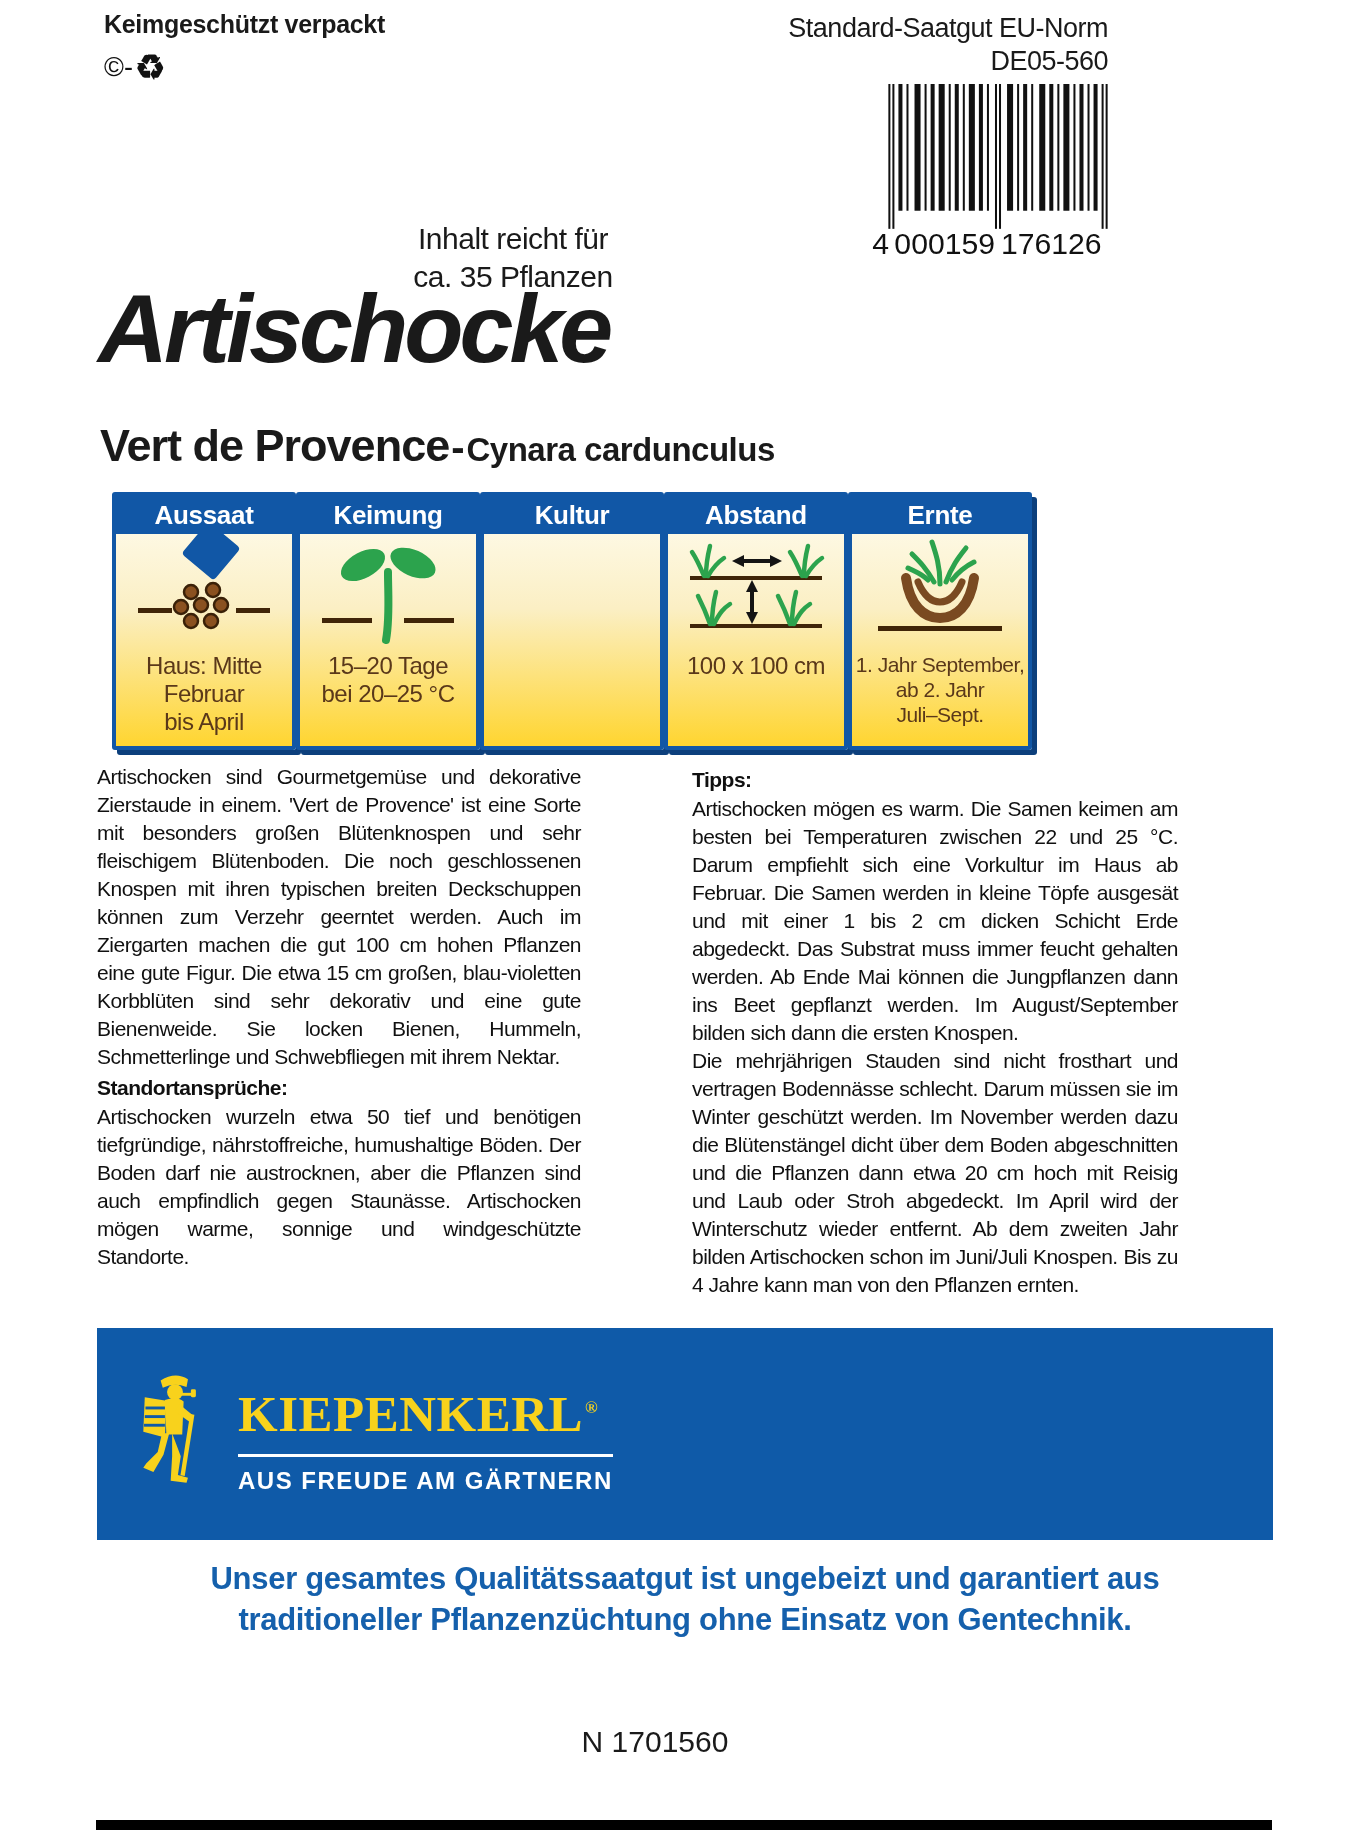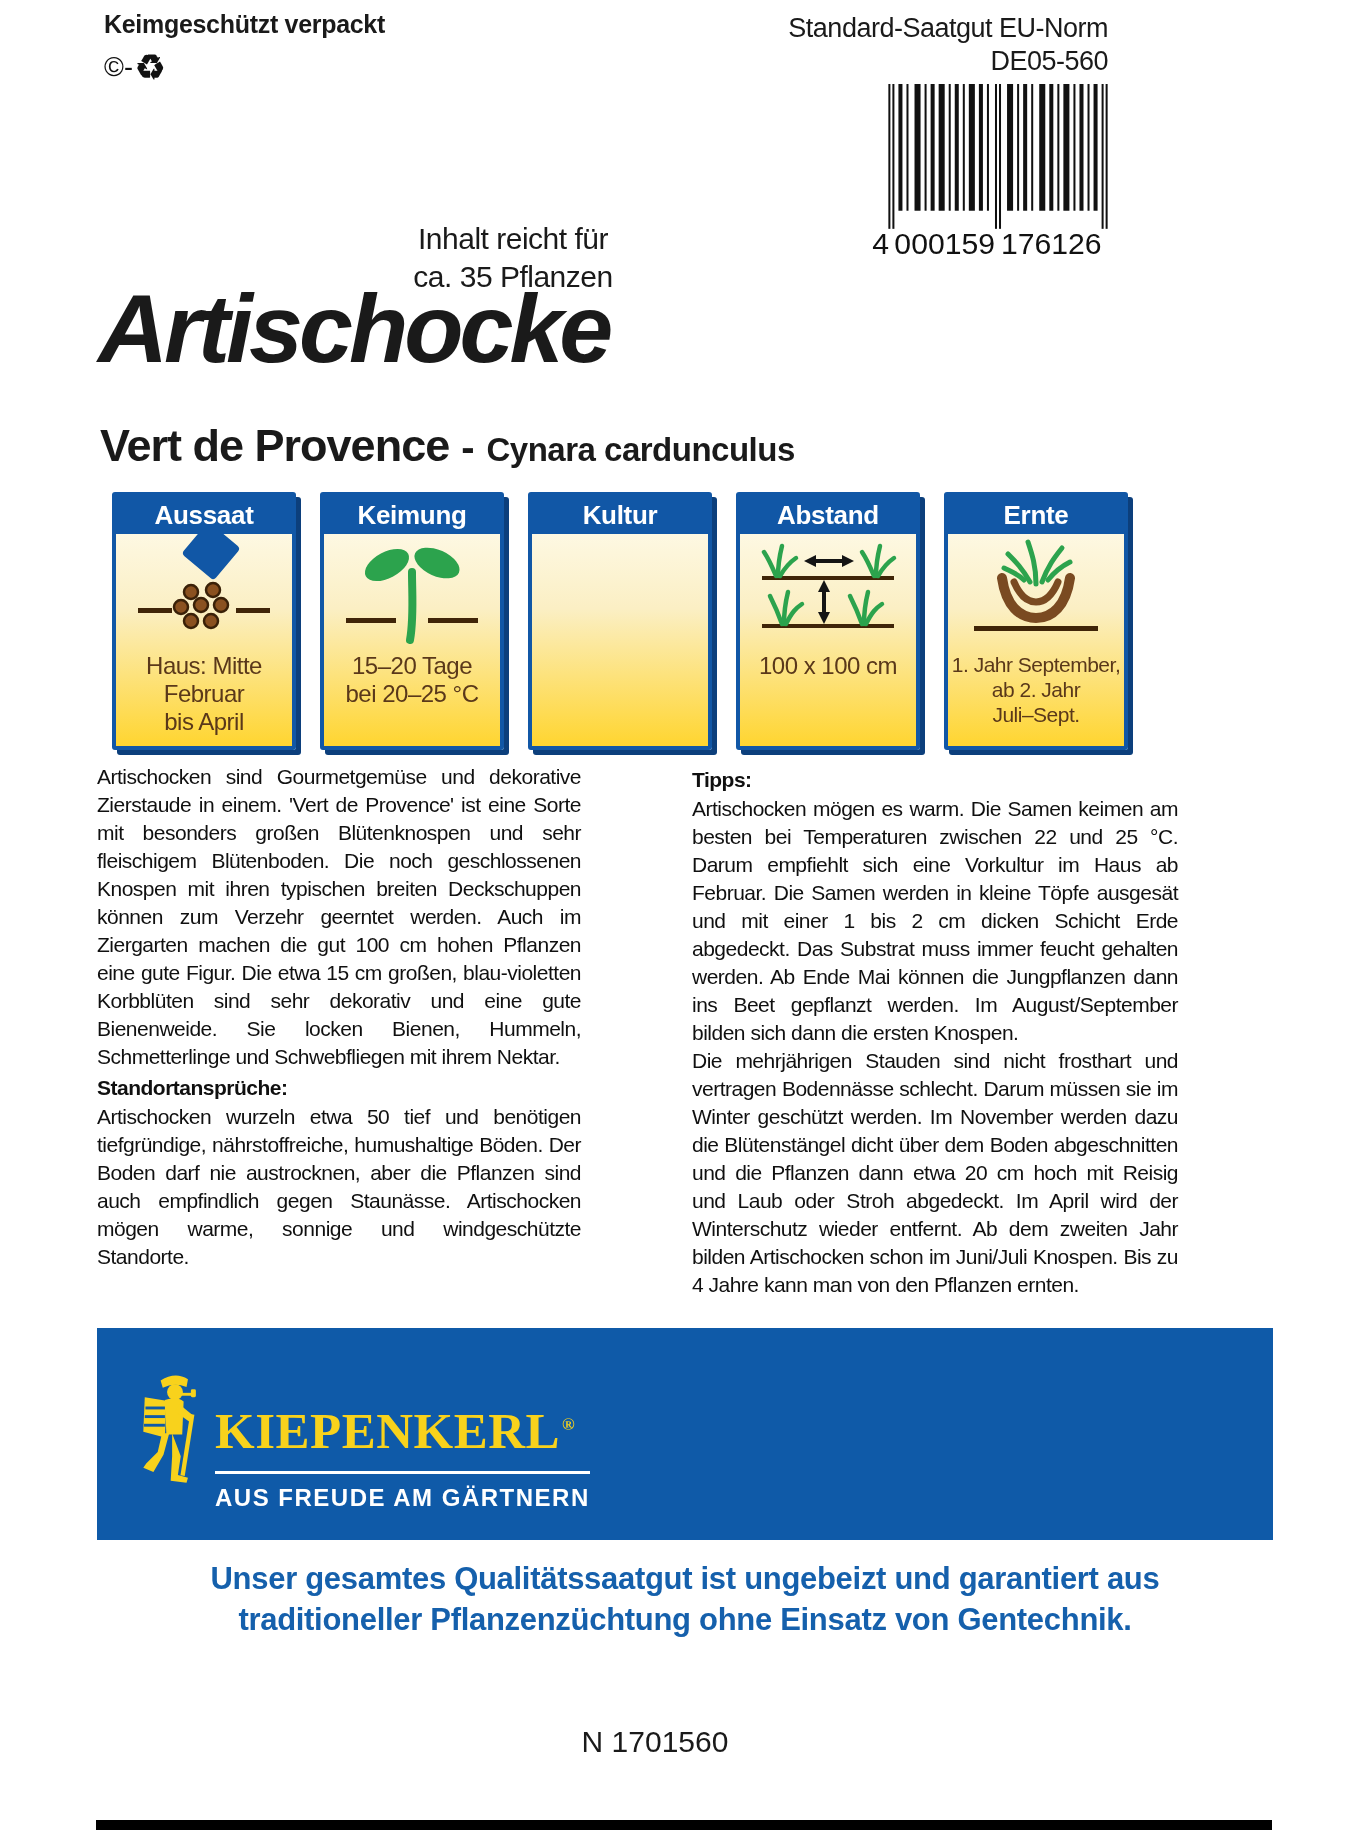--- a/index.html
+++ b/index.html
@@ -19,7 +19,7 @@
 
   
   .title{left:98px;top:276px;font-size:97px;font-weight:bold;letter-spacing:-4px;line-height:1.1;font-style:italic;}
-  .subtitle{left:100px;top:420px;display:flex;align-items:baseline;gap:12px;font-weight:bold;}
+  .subtitle{left:100px;top:420px;display:flex;align-items:baseline;gap:2px;font-weight:bold;}
   .subtitle .variety{font-size:45px;letter-spacing:-1px;}
   .subtitle .sep{font-size:40px;}
   .subtitle .botanical{font-size:33px;letter-spacing:-0.5px;}

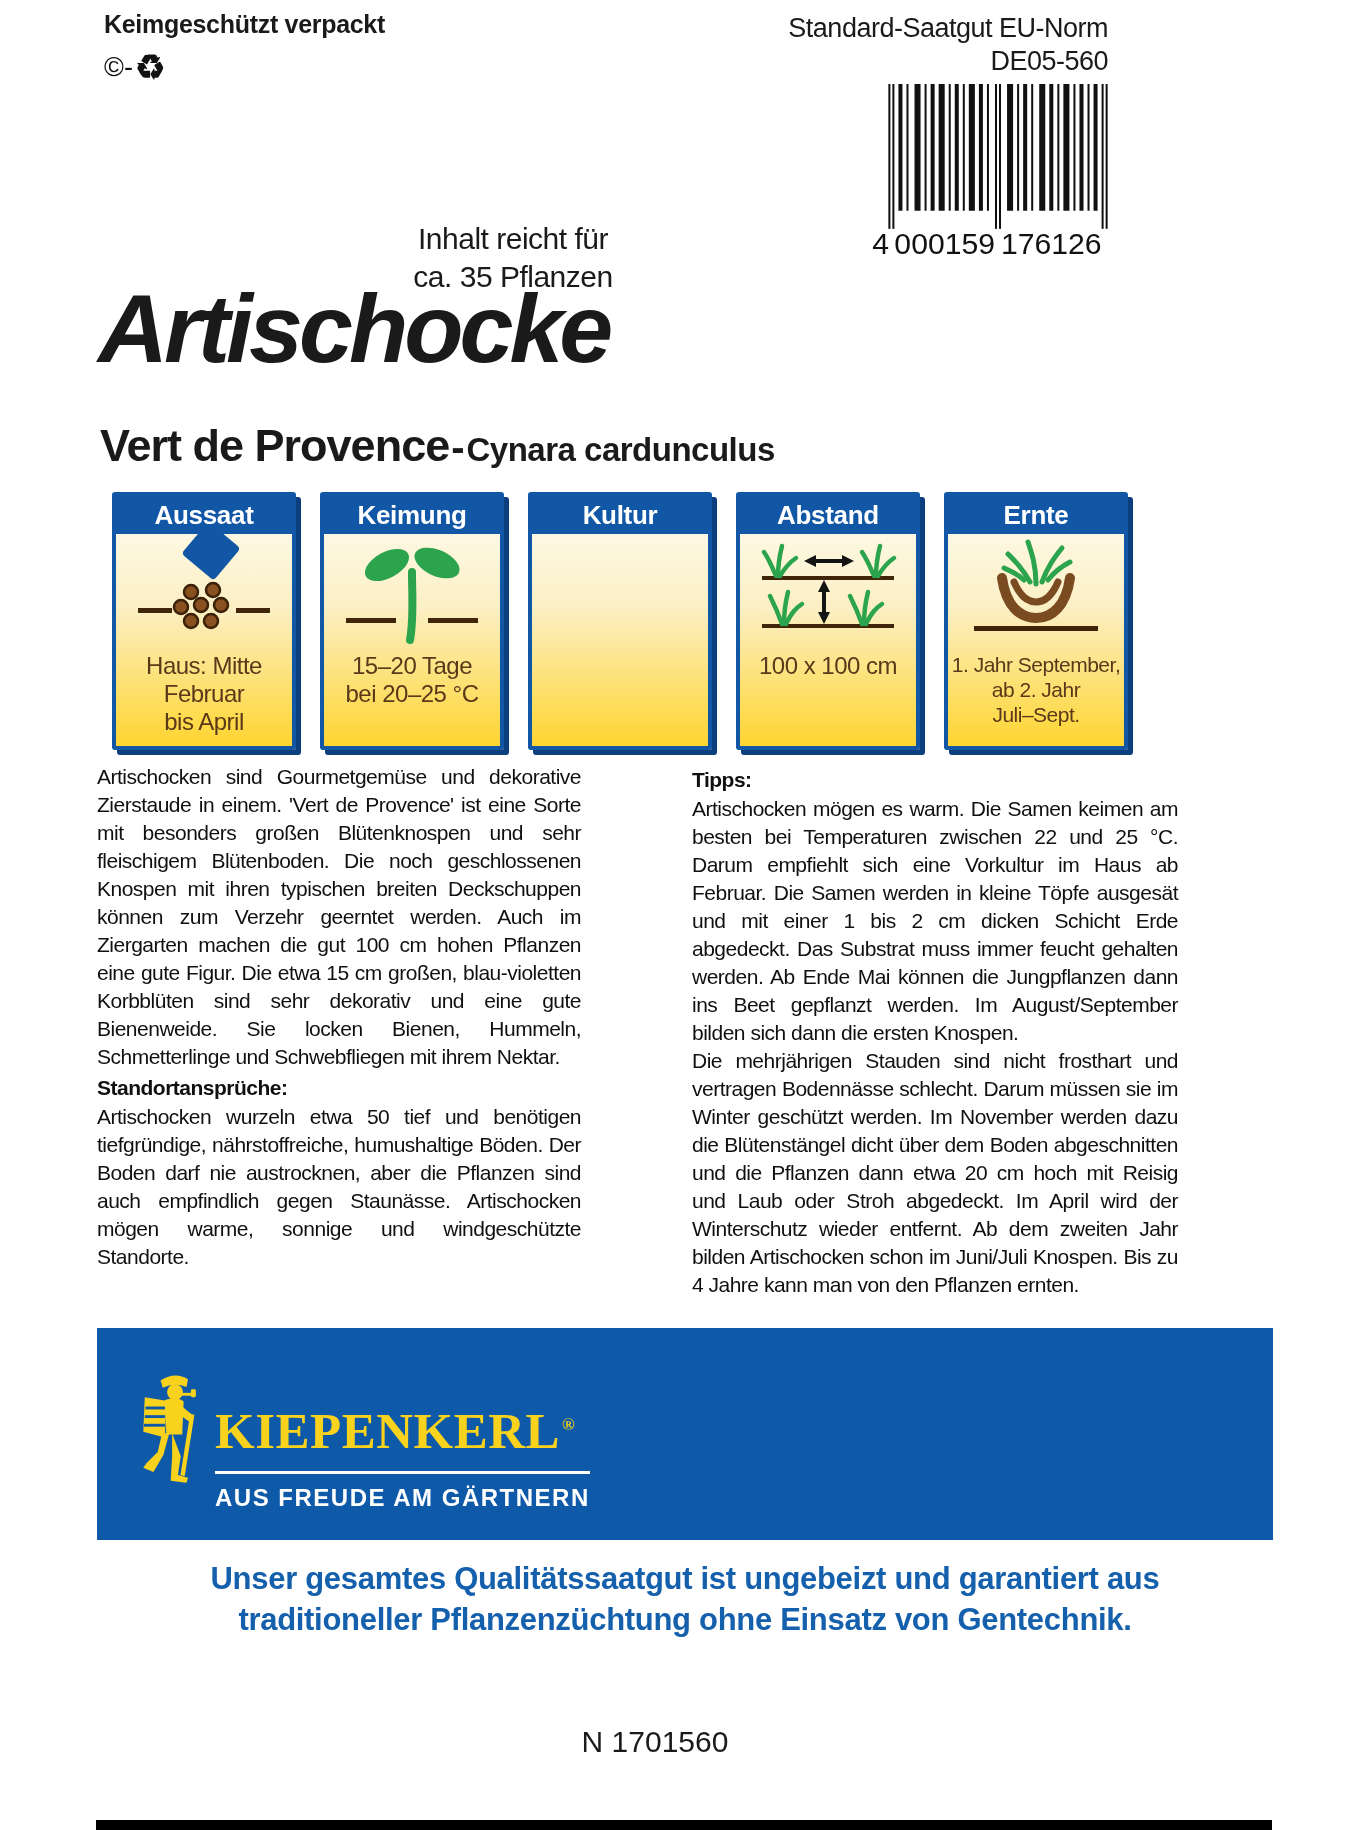--- a/index.html
+++ b/index.html
@@ -25,7 +25,7 @@
   .subtitle .botanical{font-size:33px;letter-spacing:-0.5px;}
 
   
-  .boxes{left:112px;top:492px;width:1016px;display:flex;justify-content:space-between;}
+  .boxes{left:112px;top:492px;width:1236px;display:flex;}
   .ibox{
     width:184px;height:258px;box-sizing:border-box;border:4px solid #1157A6;border-radius:3px;
     box-shadow:5px 5px 0 0 #0C3F7C;background:linear-gradient(#FFFDF2 0%,#FBEFC4 45%,#FFD530 100%);

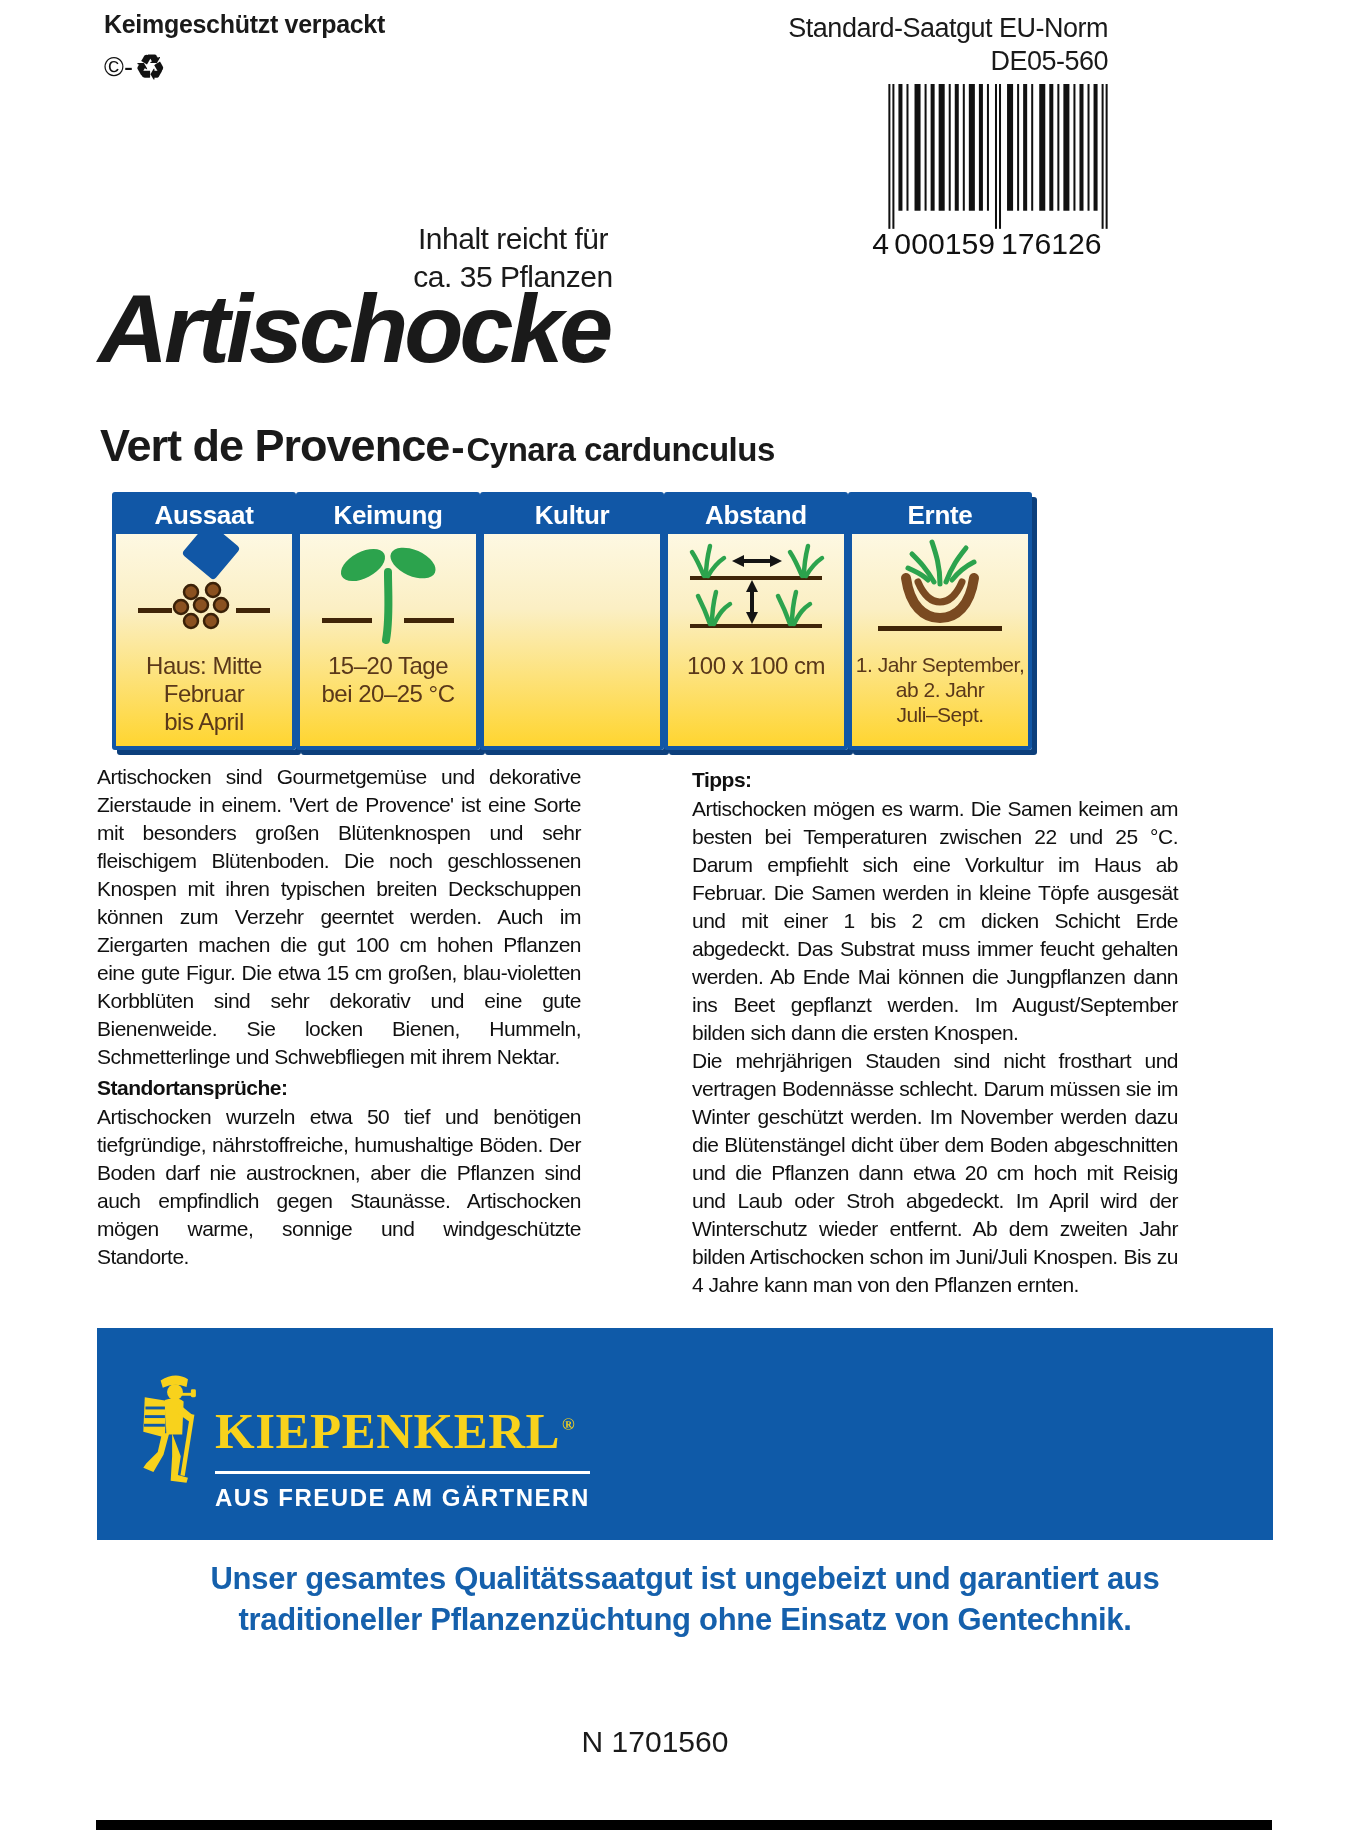--- a/index.html
+++ b/index.html
@@ -52,7 +52,7 @@
 
   
   .footer{left:97px;top:1328px;width:1176px;height:212px;background:#0F5AA8;}
-  .logo-area{position:absolute;left:42px;top:22px;display:flex;align-items:flex-end;gap:4px;}
+  .logo-area{position:absolute;left:42px;top:22px;display:flex;align-items:center;gap:27px;}
   .figure-svg{width:72px;height:162px;}
   .brand-text{margin-top:22px;}
   .brand-name{font-family:"Liberation Serif", serif;font-weight:bold;font-size:51px;color:#F8D21C;letter-spacing:0.5px;line-height:1;}

